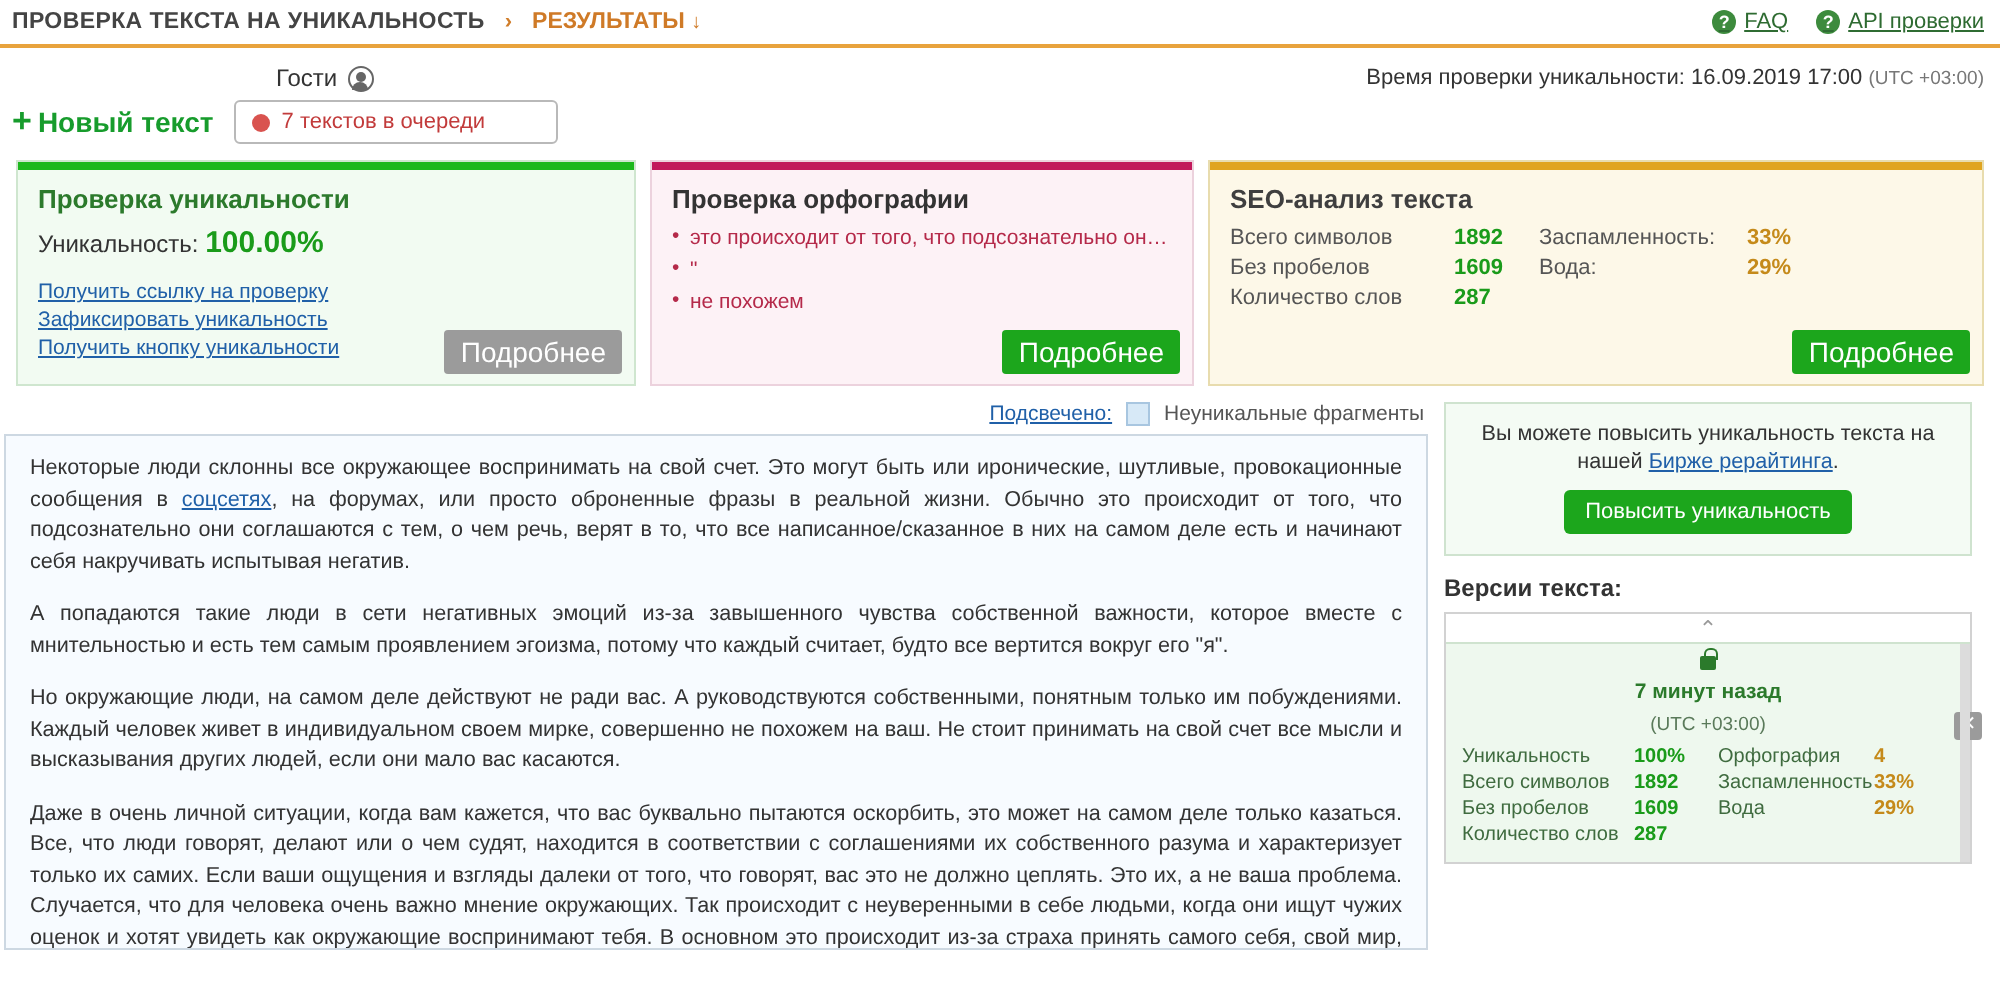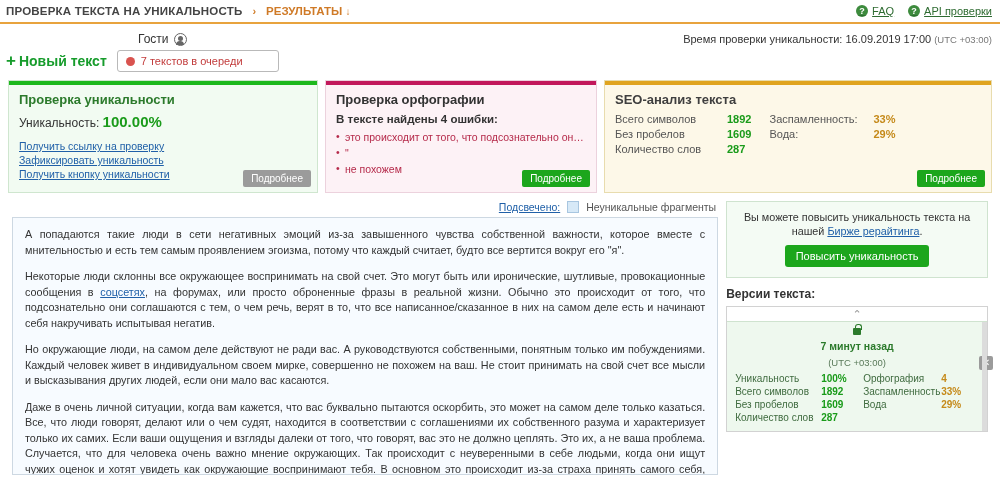--- a/index.html
+++ b/index.html
@@ -235,7 +235,6 @@
   <div class="panel p-orf">
     <div class="cap"></div>
     <h3>Проверка орфографии</h3>
-    <div class="sub">В тексте найдены 4 ошибки:</div>
     <ul>
       <li>это происходит от того, что подсознательно они соглашаются...</li>
       <li>"</li>

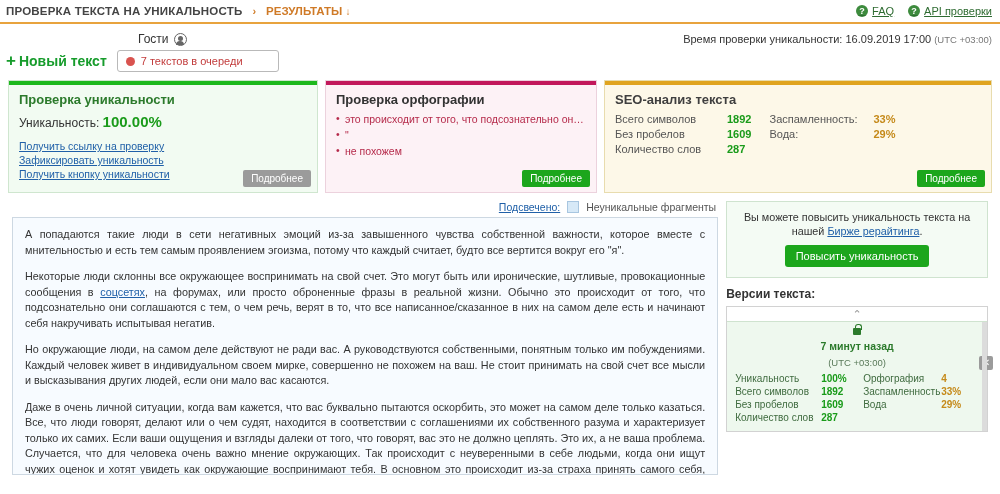--- a/index.html
+++ b/index.html
@@ -107,7 +107,7 @@
   .seo-col.right .v { color:#c58a1a; }
 
   .more {
-    position:absolute; right:6px; bottom:5px; font-size:10px; color:#fff;
+    position:absolute; right:6px; bottom:5px; font-size:14px; color:#fff;
     padding:3px 8px; border-radius:2px; cursor:pointer;
   }
   .more.gray { background:#9b9b9b; }

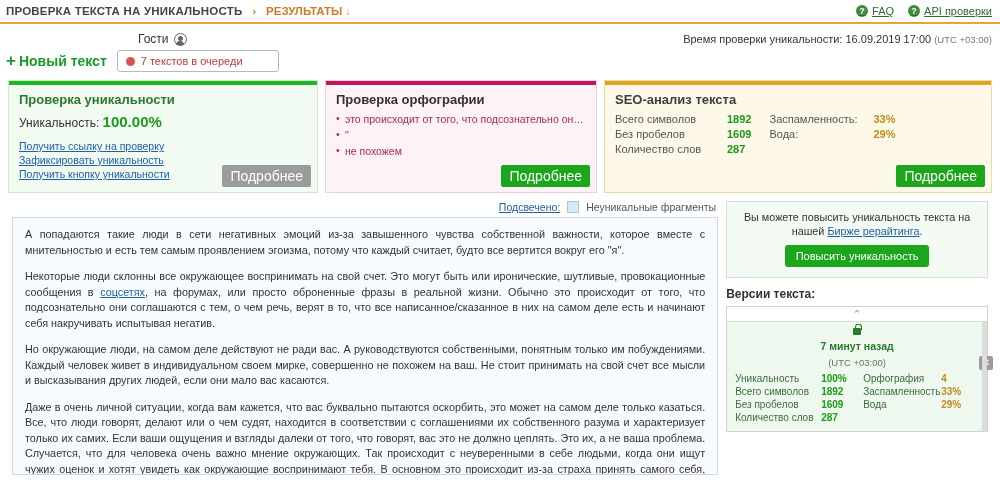--- a/index.html
+++ b/index.html
@@ -114,7 +114,7 @@
   .more.green { background:#1ca61c; }
 
   
-  .content { display:flex; gap:8px; padding:8px 12px 0; align-items:flex-start; }
+  .content { display:flex; gap:8px; padding:8px 2px 0; align-items:flex-start; }
 
   .leftcol { width:712px; }
   .hl-row { display:flex; justify-content:flex-end; align-items:center; gap:7px; padding:0 2px 4px 0; }

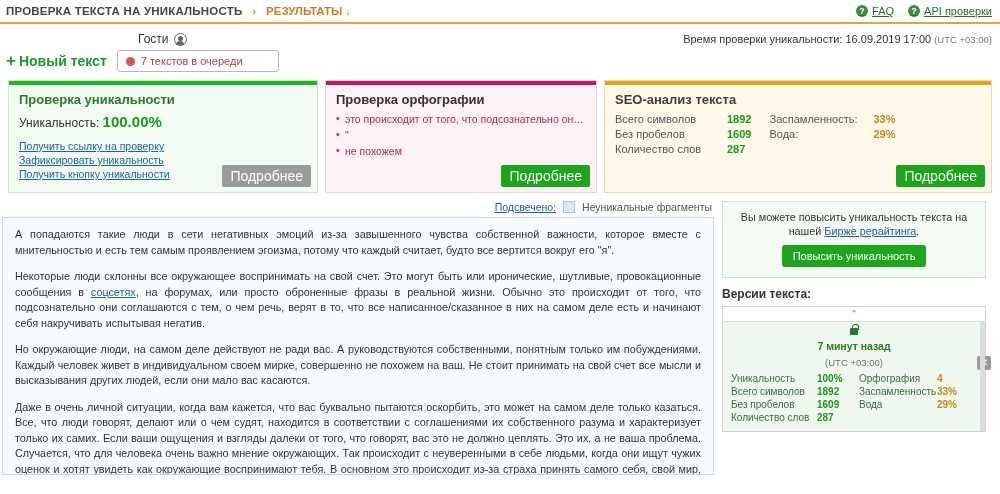--- a/index.html
+++ b/index.html
@@ -285,11 +285,11 @@
       <span class="hint">Неуникальные фрагменты</span>
     </div>
     <div class="textbox">
-      <p>А попадаются такие люди в сети негативных эмоций из-за завышенного чувства собственной важности, которое вместе с мнительностью и есть тем самым проявлением эгоизма, потому что каждый считает, будто все вертится вокруг его "я".</p>
       <p>
         Некоторые люди склонны все окружающее воспринимать на свой счет. Это могут быть или иронические, шутливые, провокационные сообщения в
         <a href="#">соцсетях</a>, на форумах, или просто оброненные фразы в реальной жизни. Обычно это происходит от того, что подсознательно они соглашаются с тем, о чем речь, верят в то, что все написанное/сказанное в них на самом деле есть и начинают себя накручивать испытывая негатив.
       </p>
+      <p>А попадаются такие люди в сети негативных эмоций из-за завышенного чувства собственной важности, которое вместе с мнительностью и есть тем самым проявлением эгоизма, потому что каждый считает, будто все вертится вокруг его "я".</p>
       <p>Но окружающие люди, на самом деле действуют не ради вас. А руководствуются собственными, понятным только им побуждениями. Каждый человек живет в индивидуальном своем мирке, совершенно не похожем на ваш. Не стоит принимать на свой счет все мысли и высказывания других людей, если они мало вас касаются.</p>
       <p>Даже в очень личной ситуации, когда вам кажется, что вас буквально пытаются оскорбить, это может на самом деле только казаться. Все, что люди говорят, делают или о чем судят, находится в соответствии с соглашениями их собственного разума и характеризует только их самих. Если ваши ощущения и взгляды далеки от того, что говорят, вас это не должно цеплять. Это их, а не ваша проблема. Случается, что для человека очень важно мнение окружающих. Так происходит с неуверенными в себе людьми, когда они ищут чужих оценок и хотят увидеть как окружающие воспринимают тебя. В основном это происходит из-за страха принять самого себя, свой мир, свои ощущения и возникает желание подражать кому-то, подстраиваться под поведение того, кого вы считаете более сильным/остроумным/талантливым... Если вам удастся принять в себе себя</p>
     </div>

